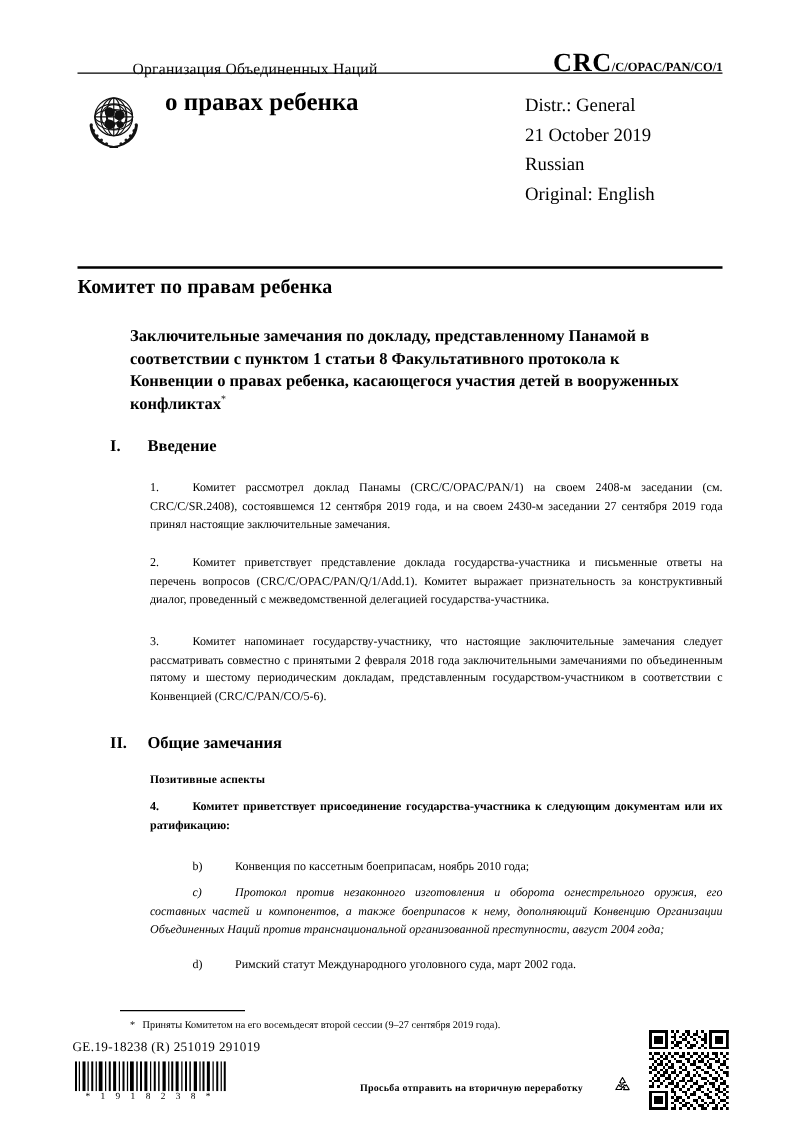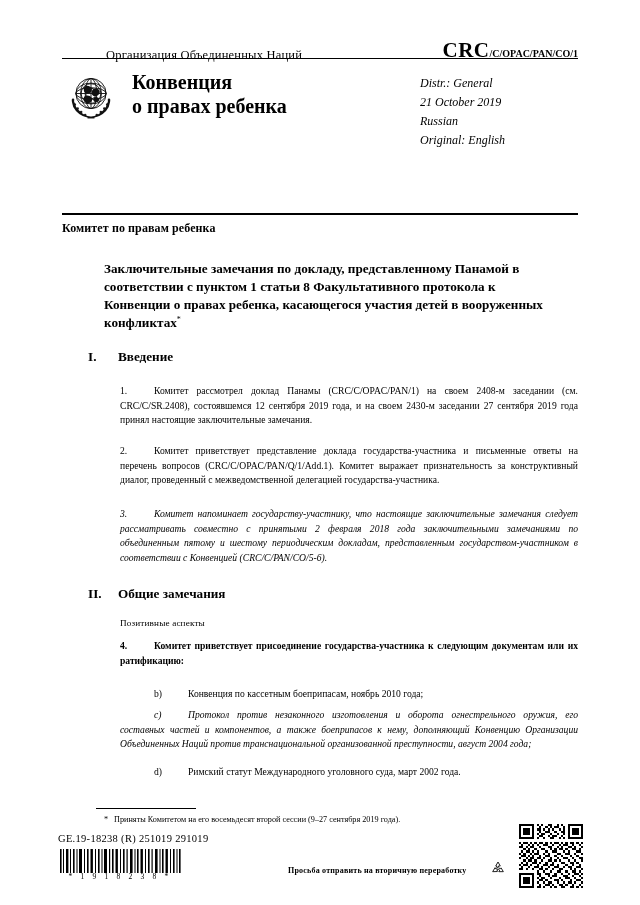--- a/index.html
+++ b/index.html
@@ -309,7 +309,6 @@
       </svg>
     </div>
     <div class="conv-title">
-      <div>Конвенция</div>
       <div>о правах ребенка</div>
     </div>
   </div>

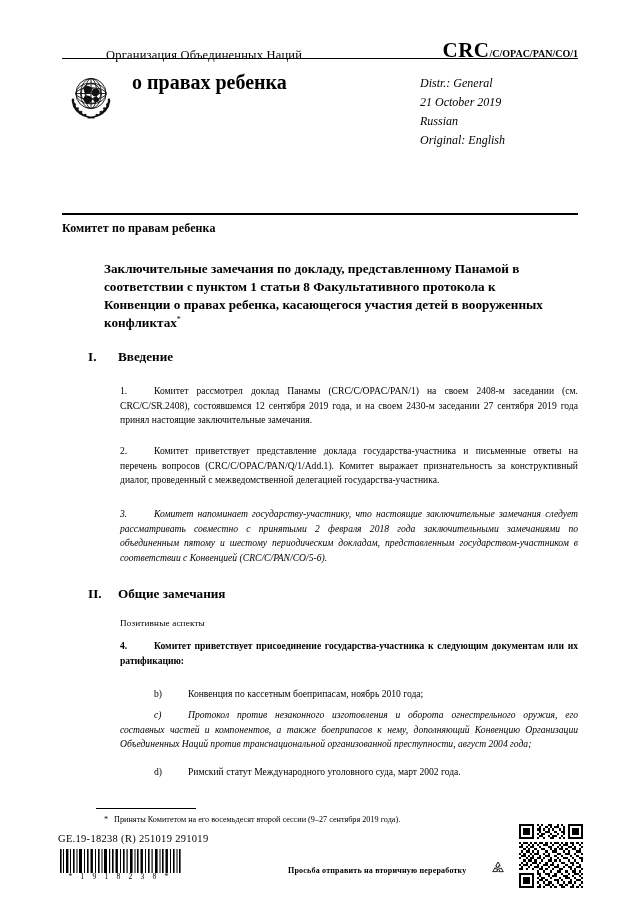--- a/index.html
+++ b/index.html
@@ -92,9 +92,8 @@
     left: 420px;
     top: 74px;
     font-family: "Liberation Serif", serif;
-    font-size: 12px;
+    font-size: 15px;
     line-height: 1.58;
-    font-style: italic;
   }
 
   .rule-mid {

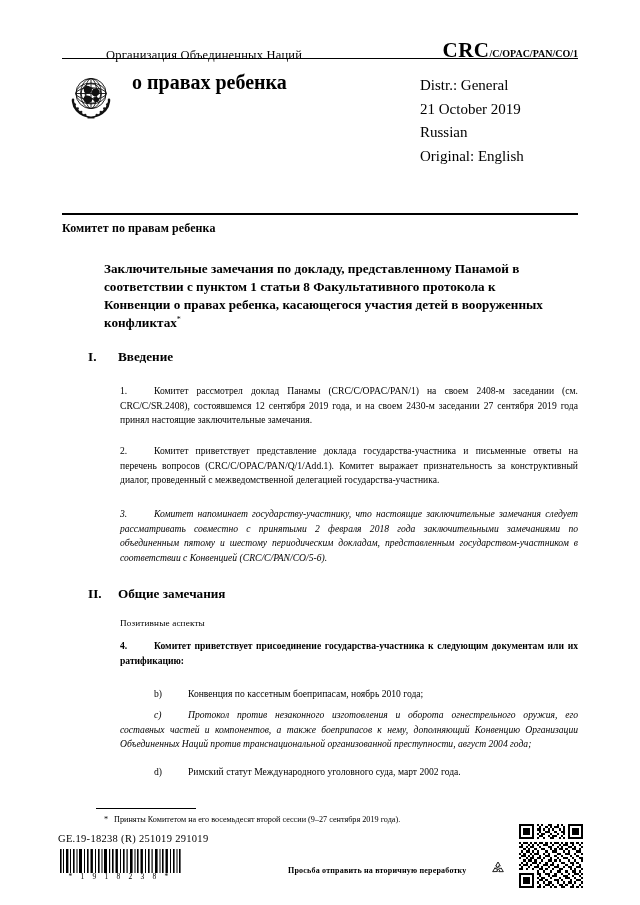--- a/index.html
+++ b/index.html
@@ -108,7 +108,7 @@
   .committee {
     position: absolute;
     left: 62px; top: 221px;
-    font-size: 12px;
+    font-size: 16px;
     font-weight: bold;
     letter-spacing: 0.1px;
   }

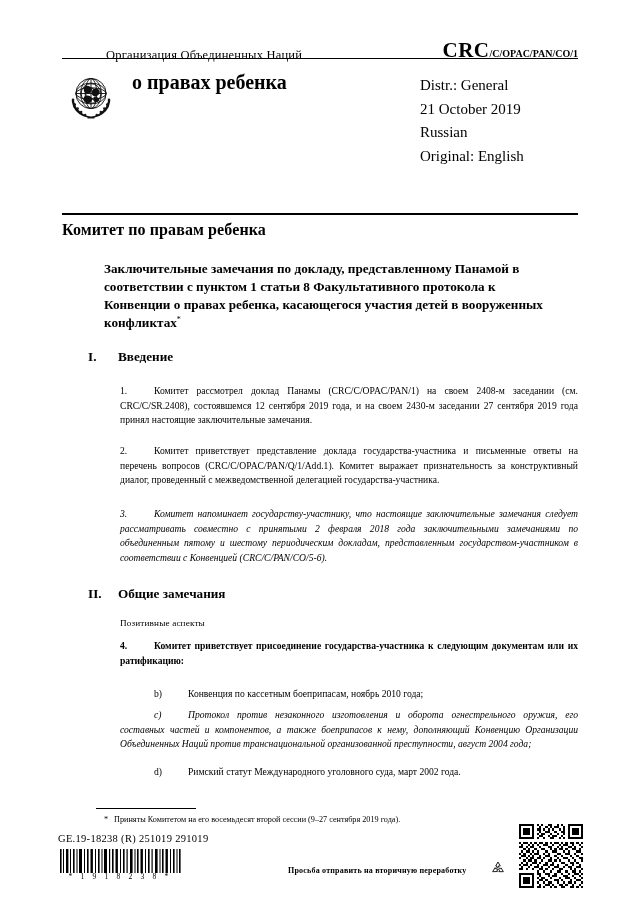--- a/index.html
+++ b/index.html
@@ -170,7 +170,7 @@
 
   .p1 { top: 384px; }
   .p2 { top: 444px; }
-  .p3 { top: 507px; font-style: italic; }
+  .p3 { top: 507px; }
   .p4 { top: 639px; font-weight: bold; }
 
   

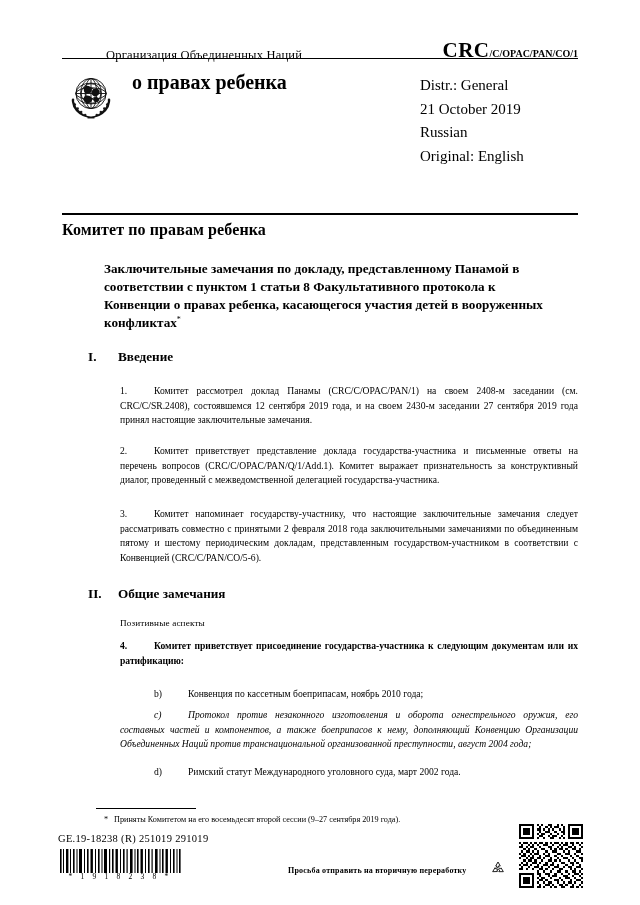--- a/index.html
+++ b/index.html
@@ -148,7 +148,7 @@
     position: absolute;
     left: 120px;
     font-size: 9.2px;
-    font-weight: normal;
+    font-weight: bold;
     letter-spacing: 0.15px;
   }
   .sub-1 { top: 618px; }

